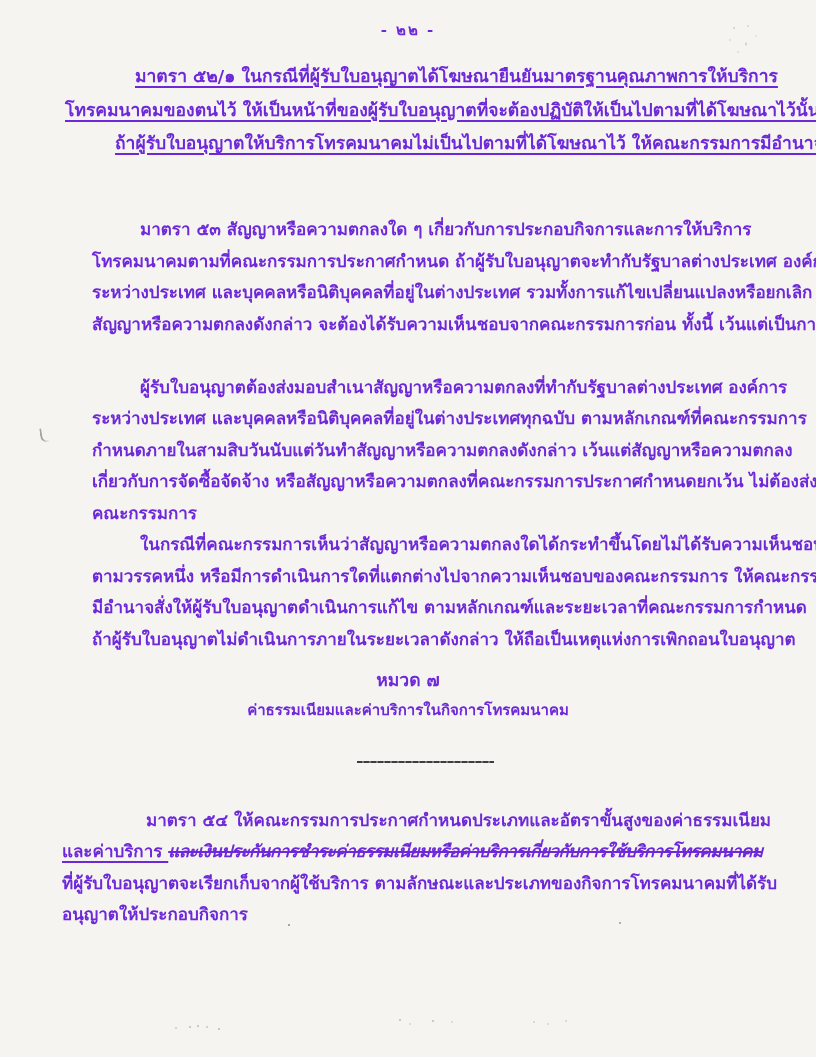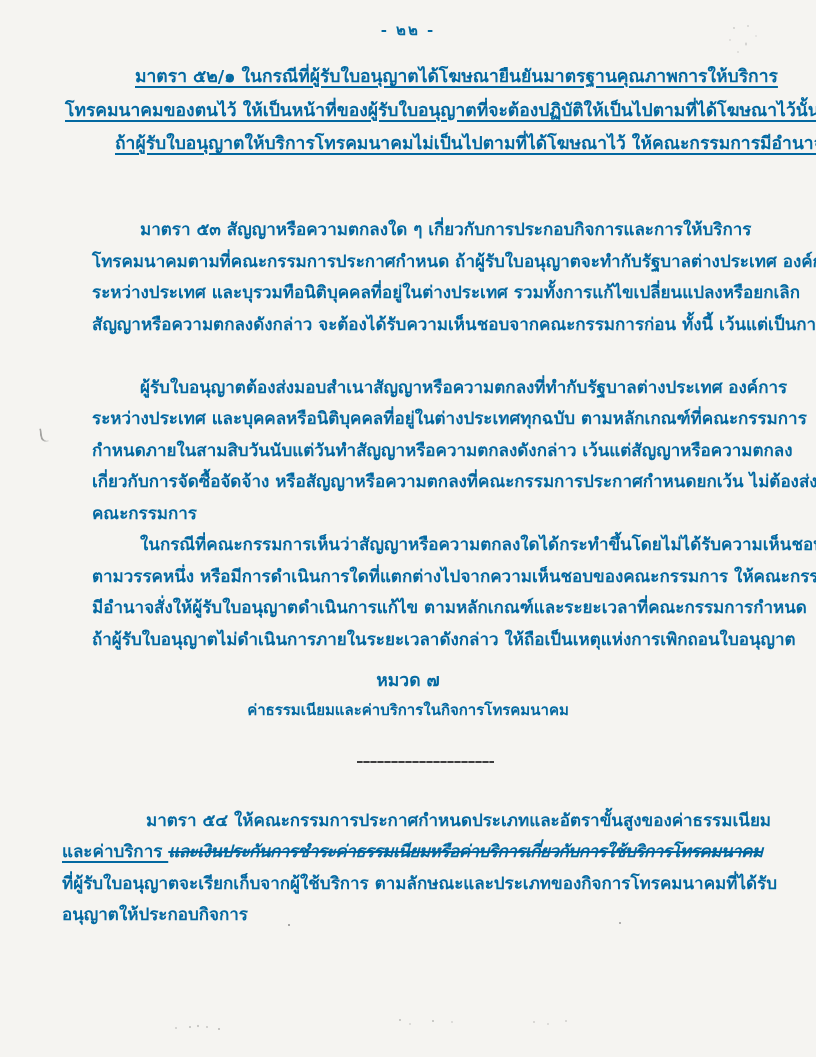--- a/index.html
+++ b/index.html
@@ -9,7 +9,7 @@
     background:#f5f4f1;
     overflow:hidden;
     font-family:"DejaVu Serif","Liberation Serif",serif;
-    color:#0369a1;
+    color:#6d28d9;
   }
   .page-number{
     position:absolute;top:18px;left:0;right:0;

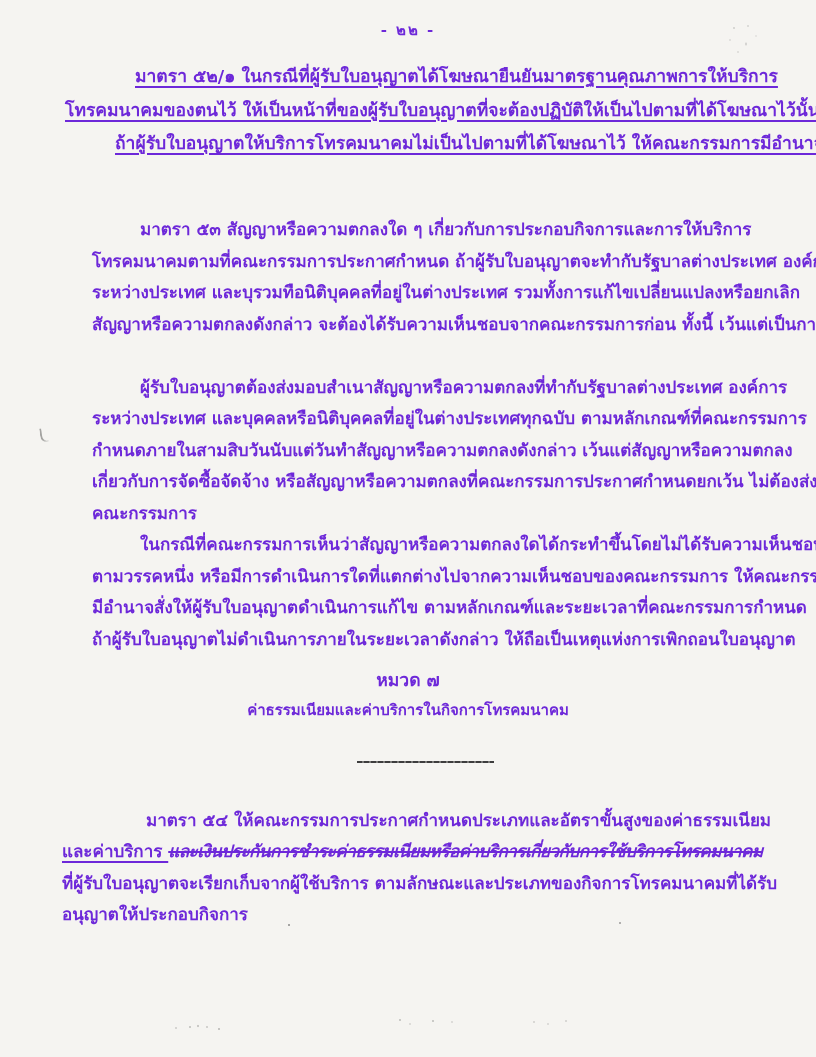--- a/index.html
+++ b/index.html
@@ -94,7 +94,7 @@
   <div class="para body-block p2">
     <div class="line ind">มาตรา ๕๓ สัญญาหรือความตกลงใด ๆ เกี่ยวกับการประกอบกิจการและการให้บริการ</div>
     <div class="line">โทรคมนาคมตามที่คณะกรรมการประกาศกำหนด ถ้าผู้รับใบอนุญาตจะทำกับรัฐบาลต่างประเทศ องค์การ</div>
-    <div class="line">ระหว่างประเทศ และบุรวมทือนิติบุคคลที่อยู่ในต่างประเทศ รวมทั้งการแก้ไขเปลี่ยนแปลงหรือยกเลิก</div>
+    <div class="line">ระหว่างประเทศ และบุคคลหรือนิติบุคคลที่อยู่ในต่างประเทศ รวมทั้งการแก้ไขเปลี่ยนแปลงหรือยกเลิก</div>
     <div class="line">สัญญาหรือความตกลงดังกล่าว จะต้องได้รับความเห็นชอบจากคณะกรรมการก่อน ทั้งนี้ เว้นแต่เป็นการ</div>
   </div>
 

